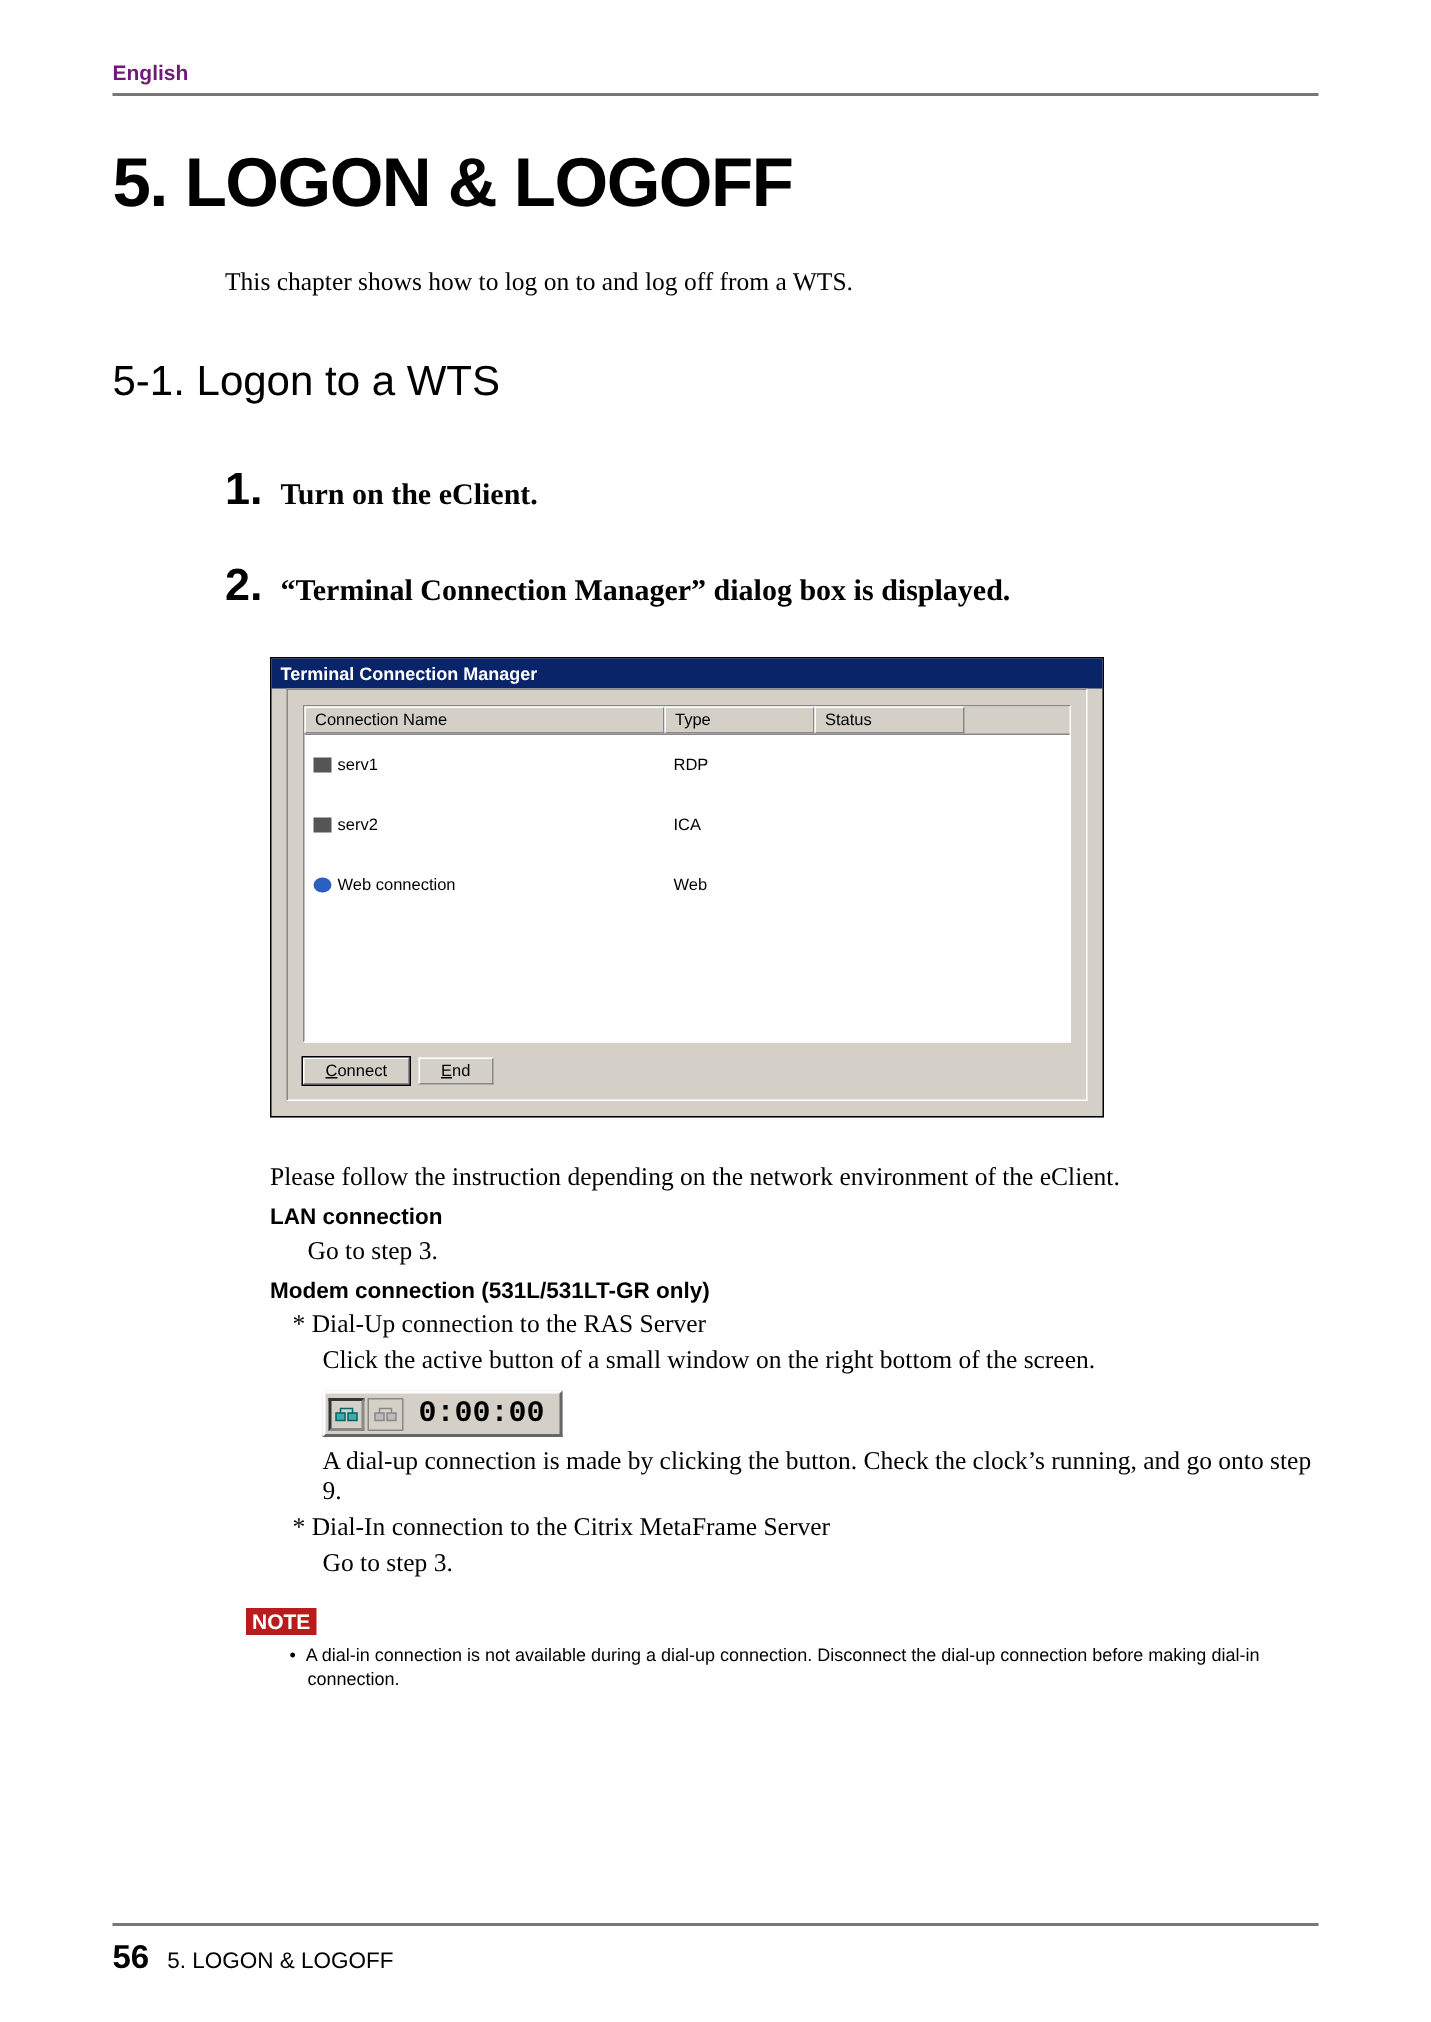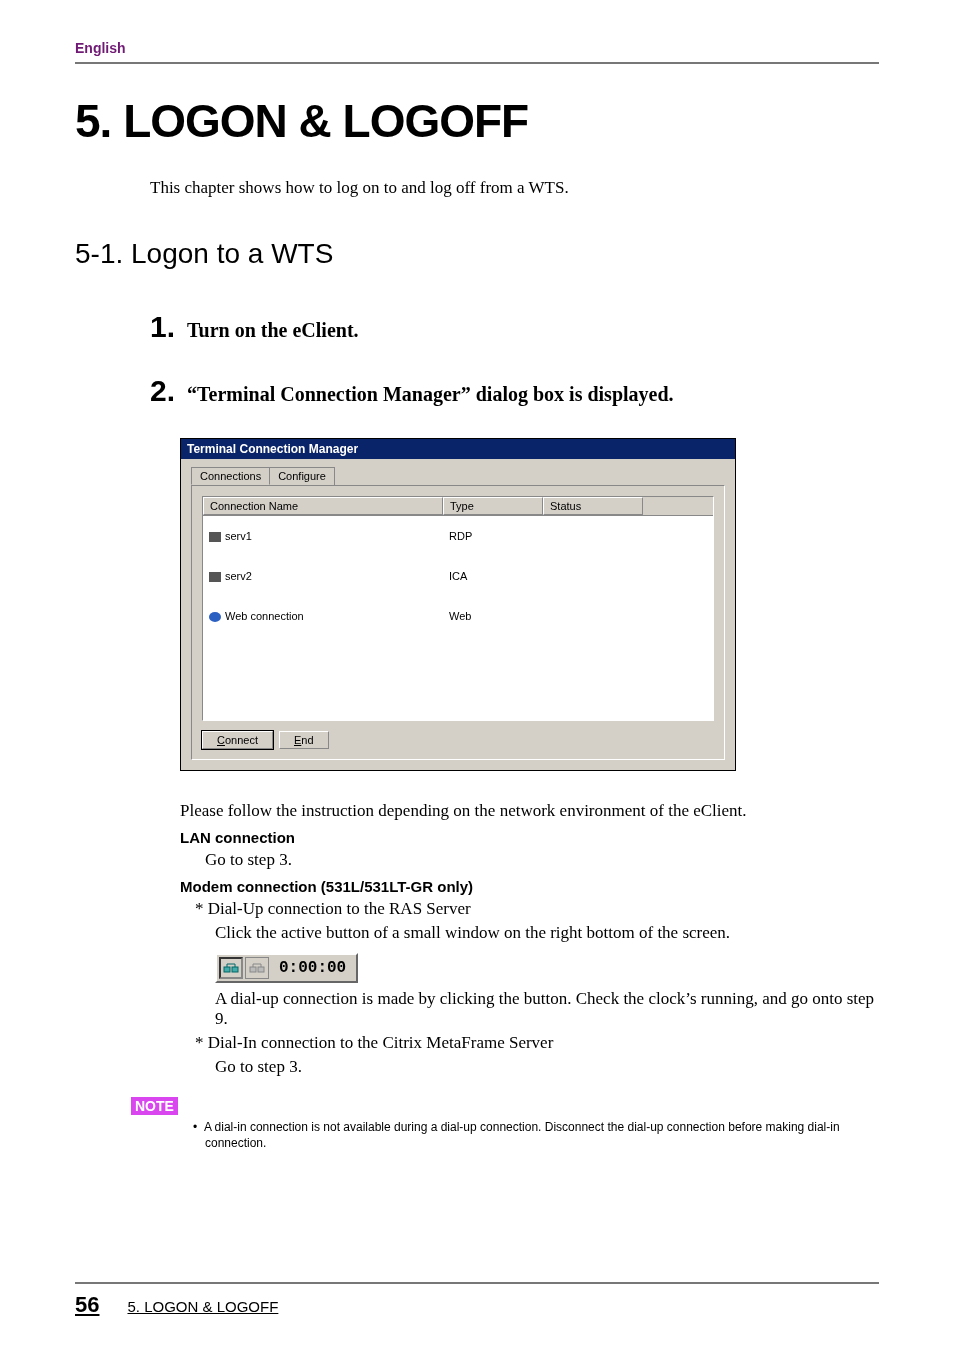--- a/index.html
+++ b/index.html
@@ -297,10 +297,6 @@
 
 <div class="screenshot">
   <div class="titlebar">Terminal Connection Manager</div>
-  <div class="tabs">
-    <div class="tab active">Connections</div>
-    <div class="tab">Configure</div>
-  </div>
   <div class="panel">
     <div class="listview">
       <div class="listhead">

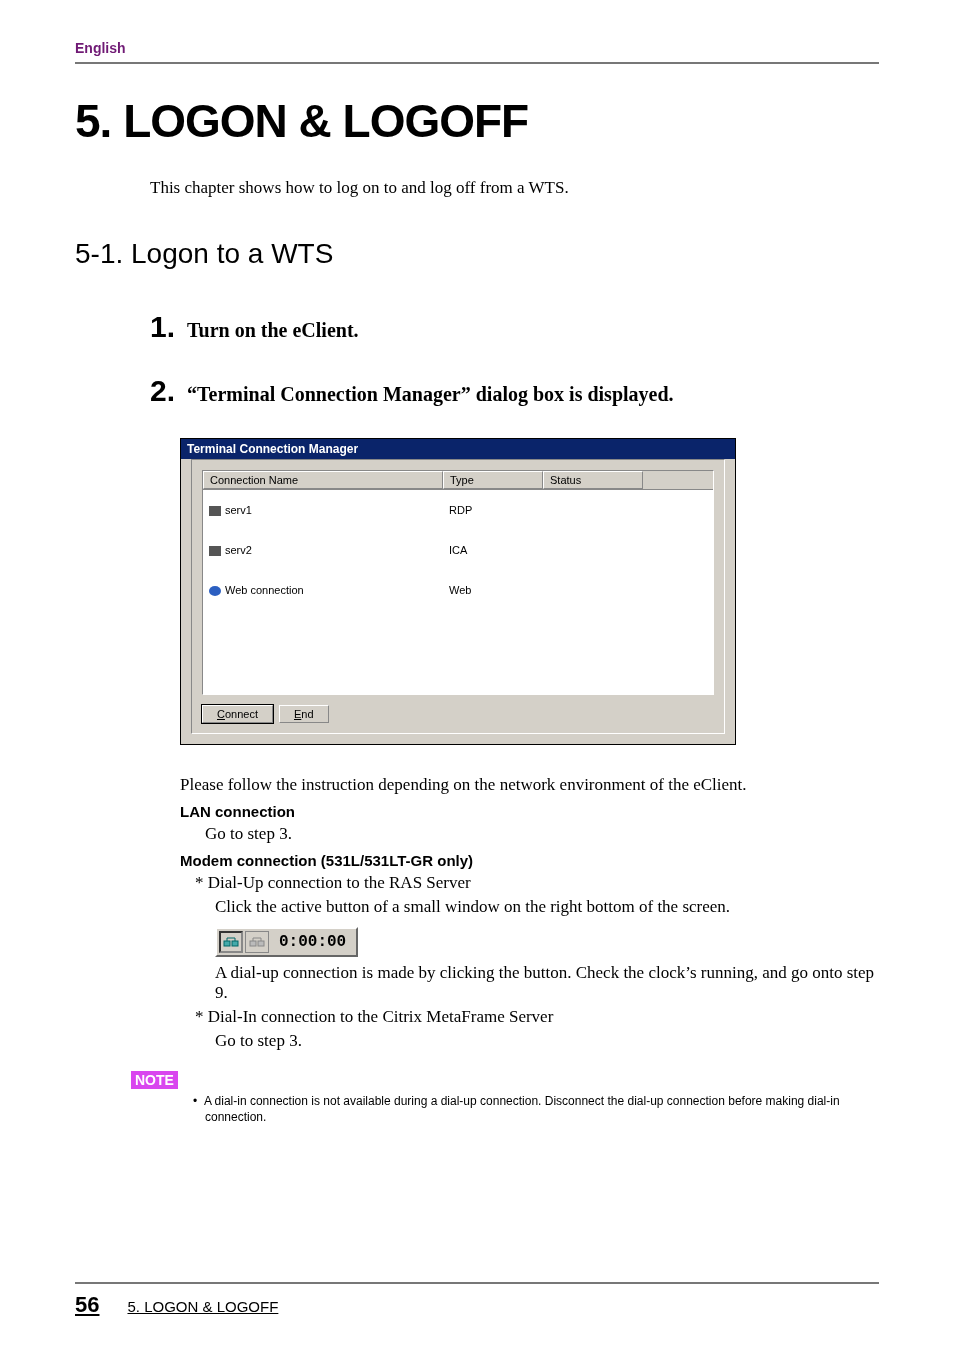--- a/index.html
+++ b/index.html
@@ -221,7 +221,7 @@
     .tray-icon svg { width: 16px; height: 16px; }
     .tray-time {
       font-family: 'Courier New', monospace;
-      font-size: 16px;
+      font-size: 20px;
       font-weight: bold;
       padding: 0 8px;
       background: #d4d0c8;

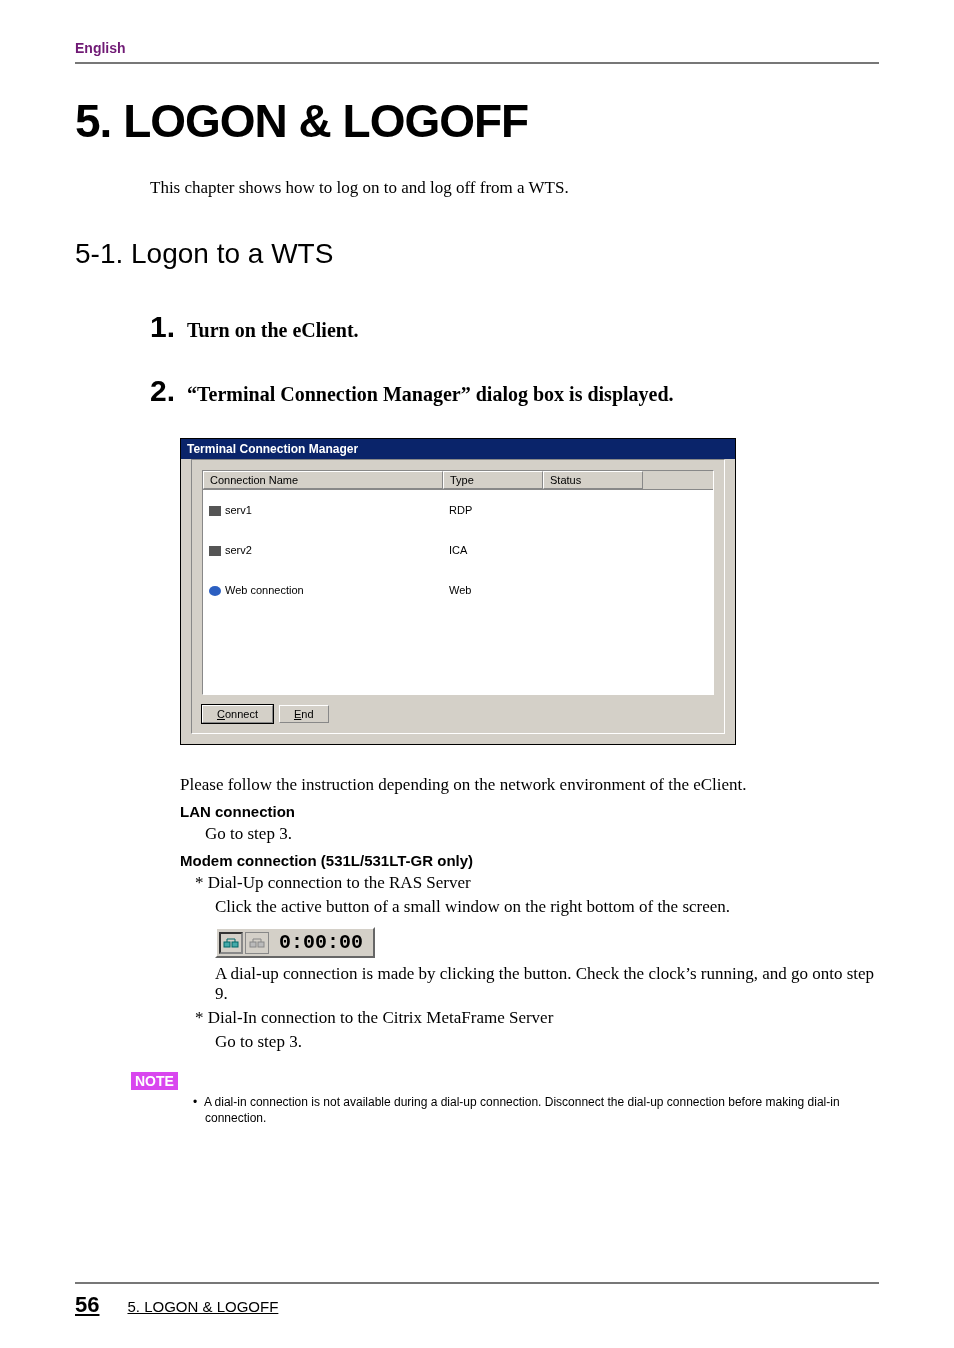--- a/index.html
+++ b/index.html
@@ -228,12 +228,12 @@
     }
     .note-tag {
       display: inline-block;
-      background: #d946ef;
+      background: #b91c1c;
       color: #fff;
       font-weight: bold;
       font-size: 14px;
       padding: 1px 4px;
-      margin-left: 56px;
+      margin-left: 89px;
       margin-top: 16px;
     }
     .note-bullet {

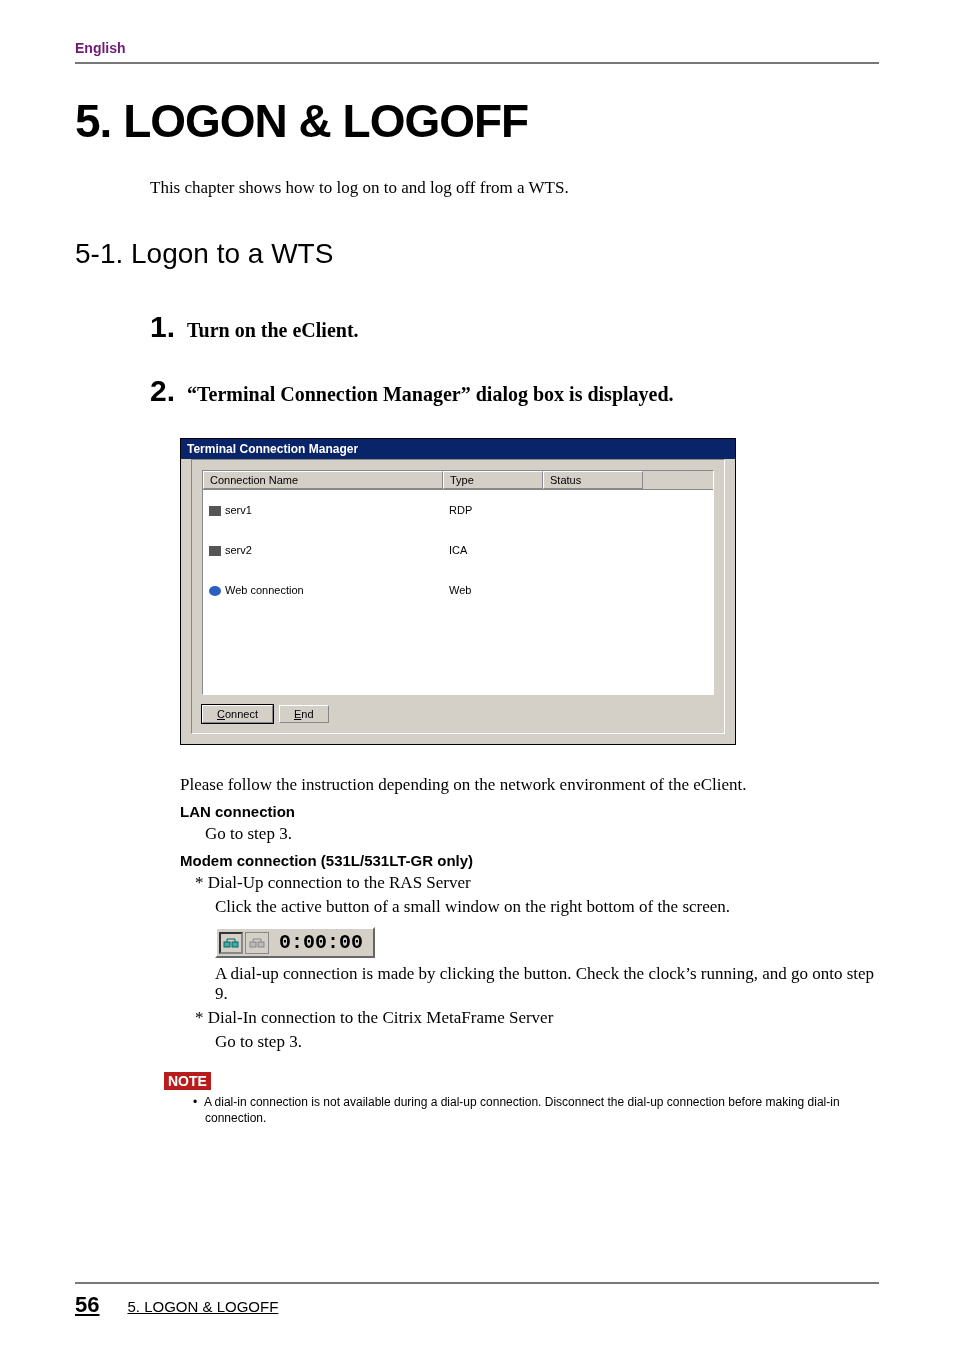--- a/index.html
+++ b/index.html
@@ -259,8 +259,7 @@
     .footer-row {
       display: flex;
       align-items: baseline;
-      gap: 28px;
-      text-decoration: underline;
+      gap: 12px;
     }
     .page-num {
       font-size: 22px;

